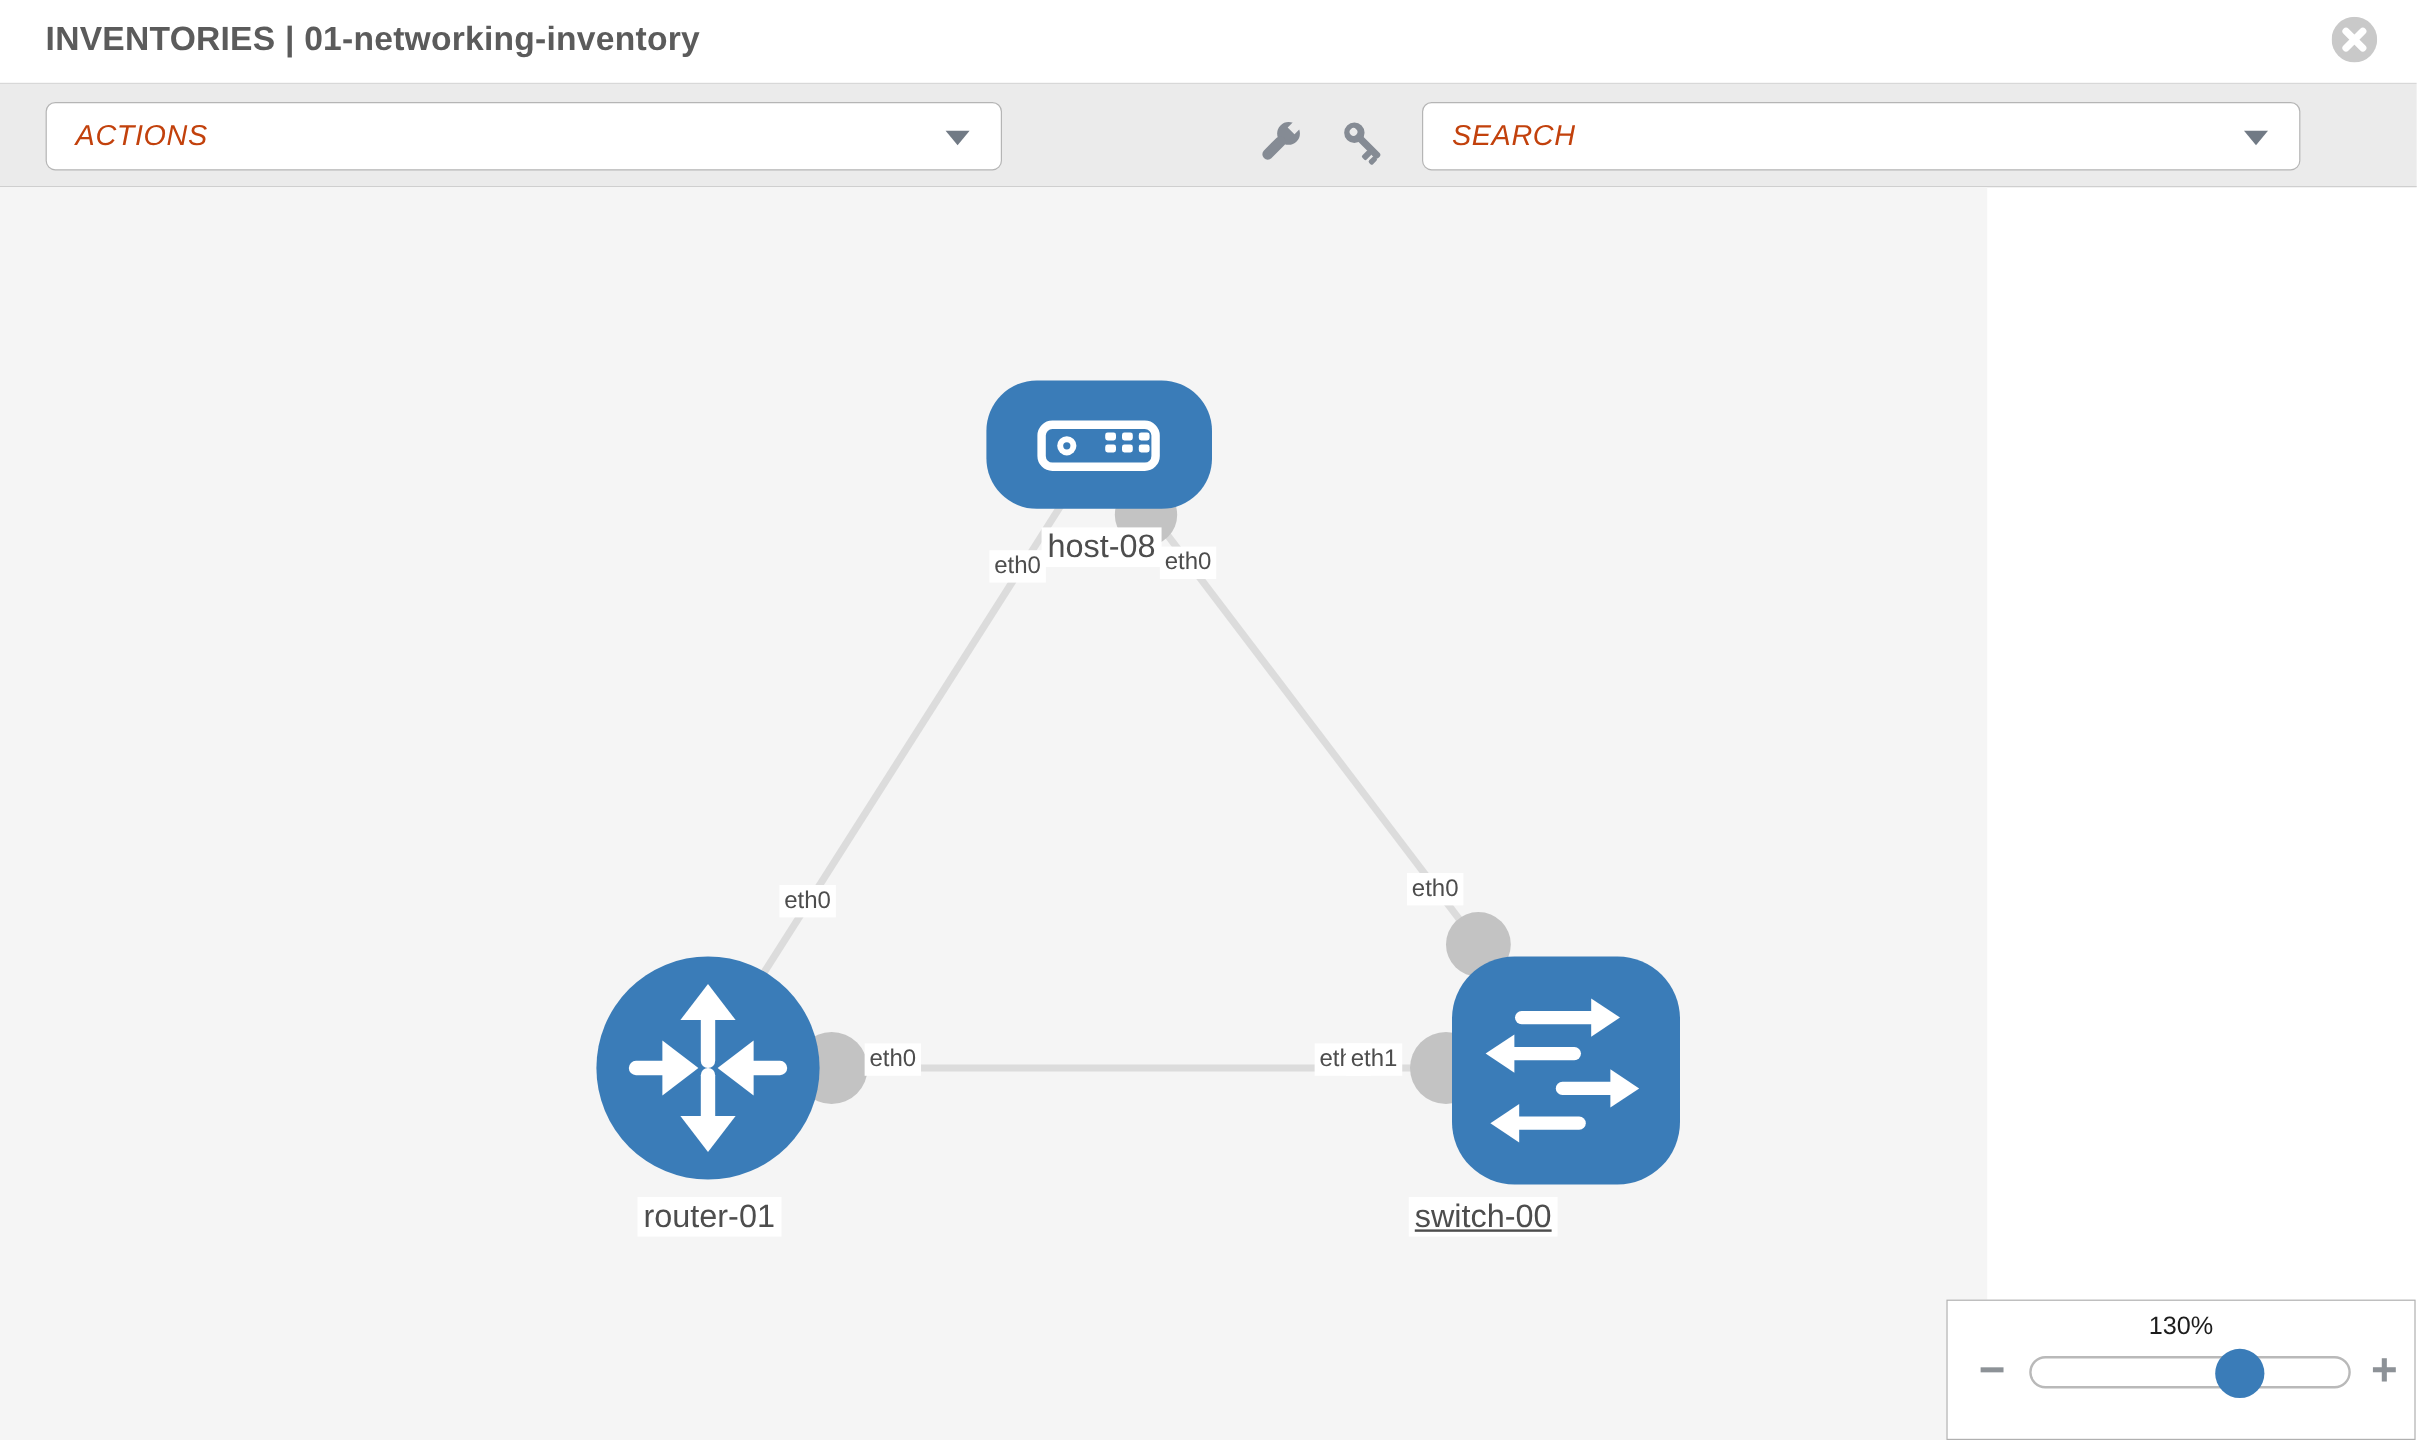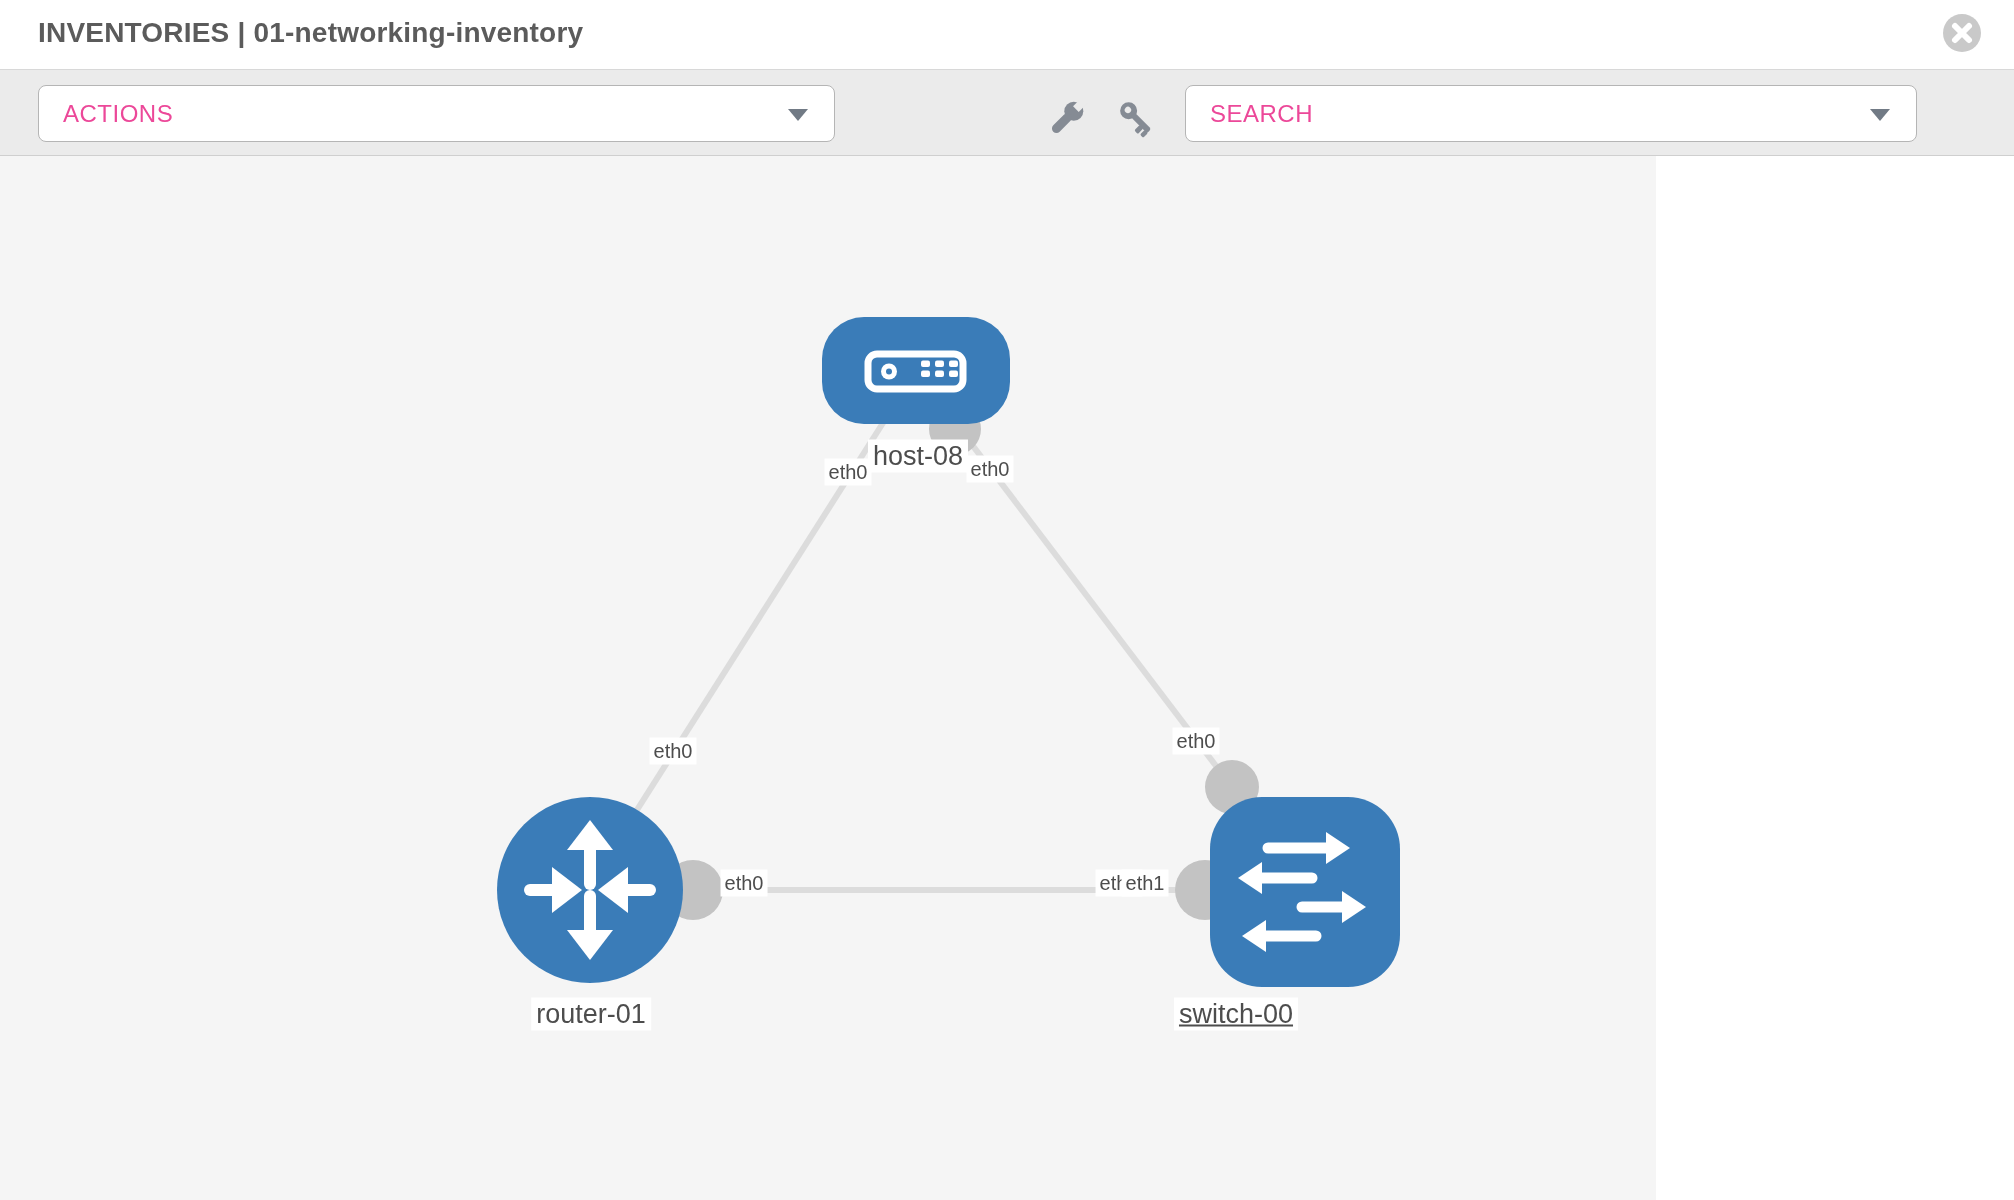--- a/index.html
+++ b/index.html
@@ -21,7 +21,7 @@
   .select-box { position:absolute; top:15px; height:57px; background:#fff;
                 border:1px solid #b5b5b5; border-radius:8px; display:flex;
                 align-items:center; padding:0 24px; cursor:pointer; }
-  .select-box .lbl { font-size:24px; color:#ec4899; letter-spacing:0.5px; }
+  .select-box .lbl { font-size:24px; color:#c2410c; letter-spacing:0.5px;font-style:italic; }
   .caret { position:absolute; right:26px; top:50%; margin-top:-5px; width:0; height:0;
            border-left:10px solid transparent; border-right:10px solid transparent;
            border-top:12px solid #717a85; }

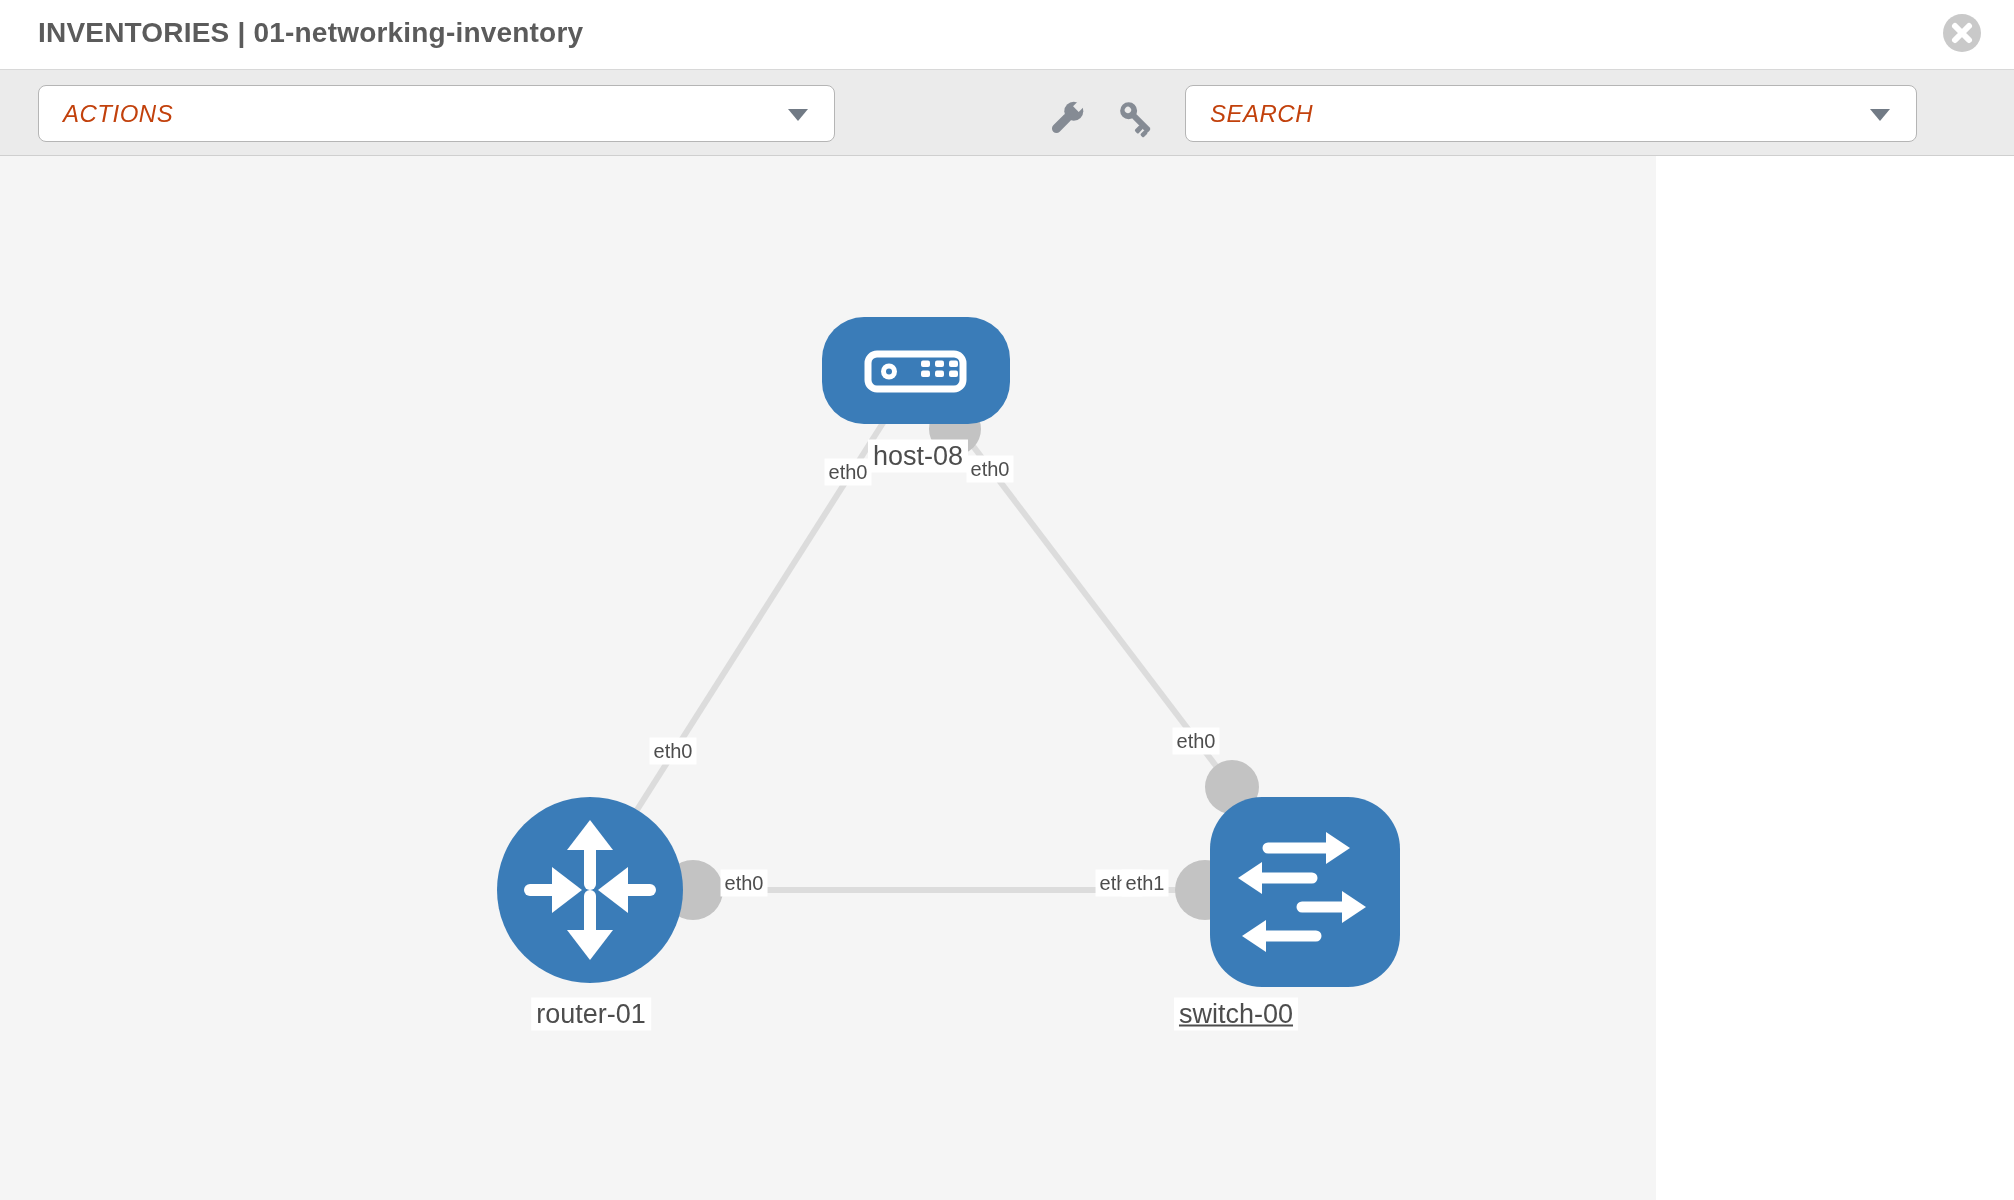--- a/index.html
+++ b/index.html
@@ -179,6 +179,18 @@
     <span class="nlabel nodename" style="left:1236px; top:858px;text-decoration:underline;">switch-00</span>
   </div>
 
+  <div class="zoom-panel">
+    <div class="zoom-level">130%</div>
+    <div class="zoom-glyph zoom-out">
+      <span>−</span>
+    </div>
+    <div class="slider-track">
+      <div class="slider-thumb"></div>
+    </div>
+    <div class="zoom-glyph zoom-in">
+      <span>+</span>
+    </div>
+  </div>
 
 </div>
 

